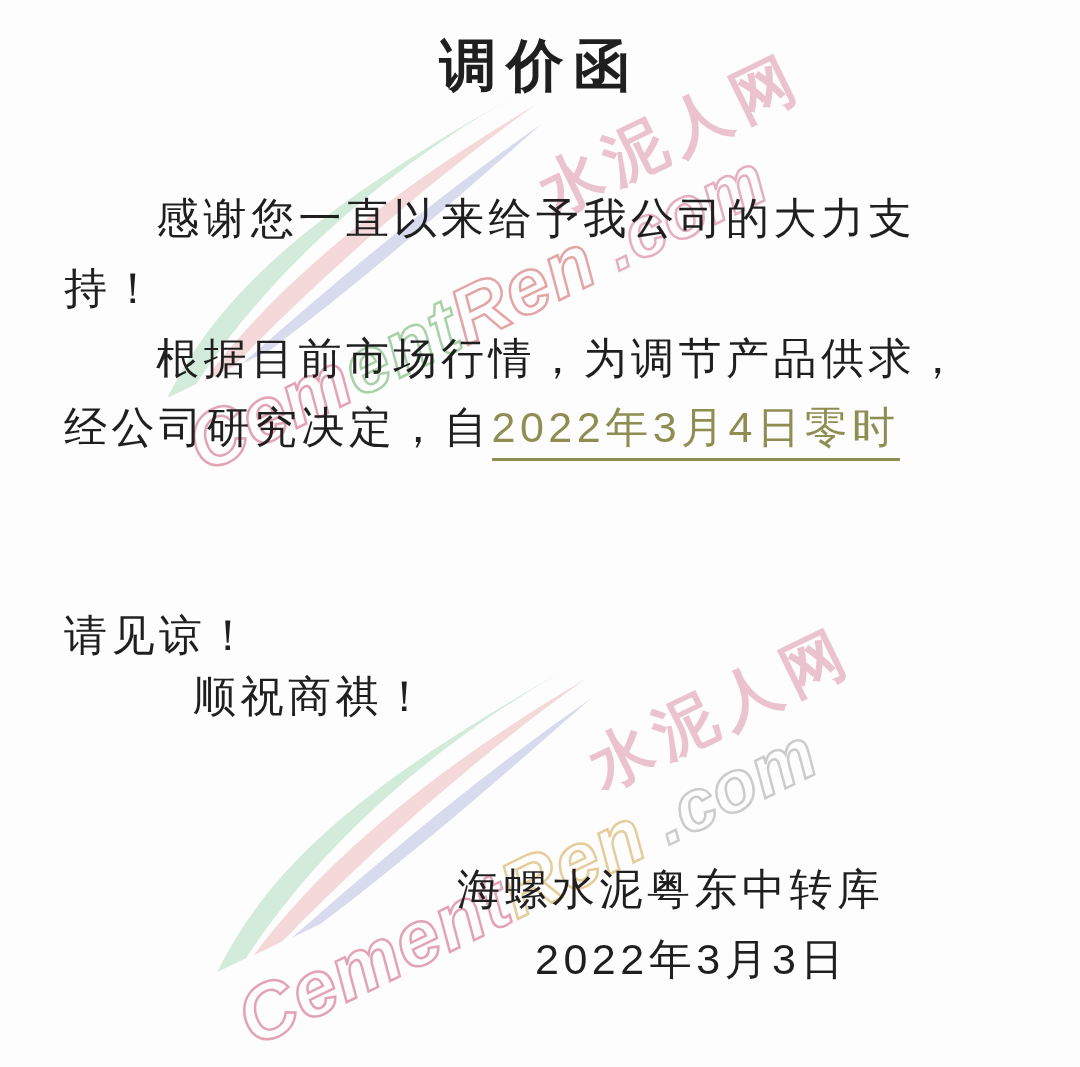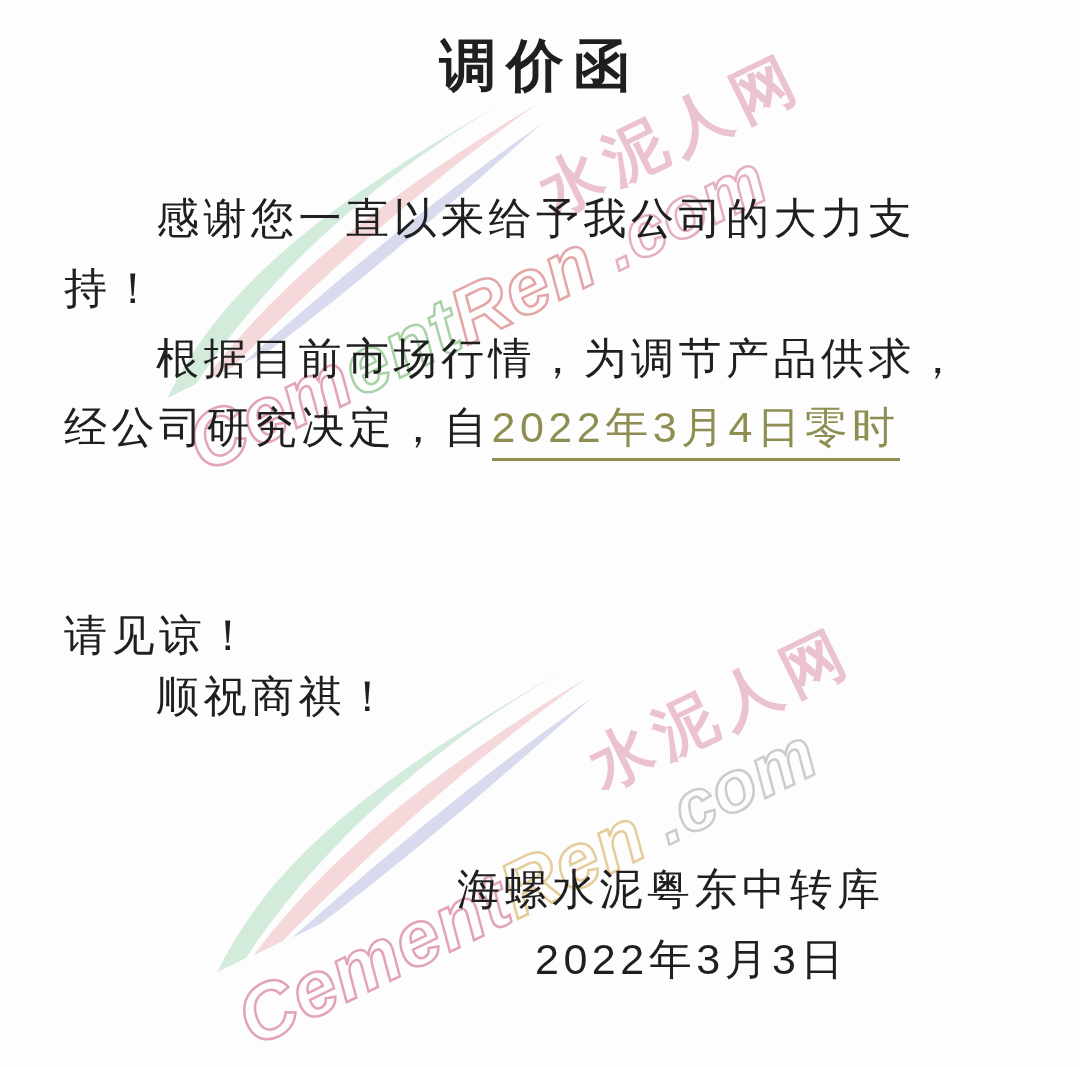--- a/index.html
+++ b/index.html
@@ -27,7 +27,7 @@
   .l6{top:468px;}
   .l7{top:538px;}
   .l8{top:607px;}
-  .l9{top:668px;}
+  .l9{top:668px;margin-left:37px;}
   .sig-company{top:861px;left:457px;}
   .sig-date{top:931px;left:535px;}
   .date-hl{

